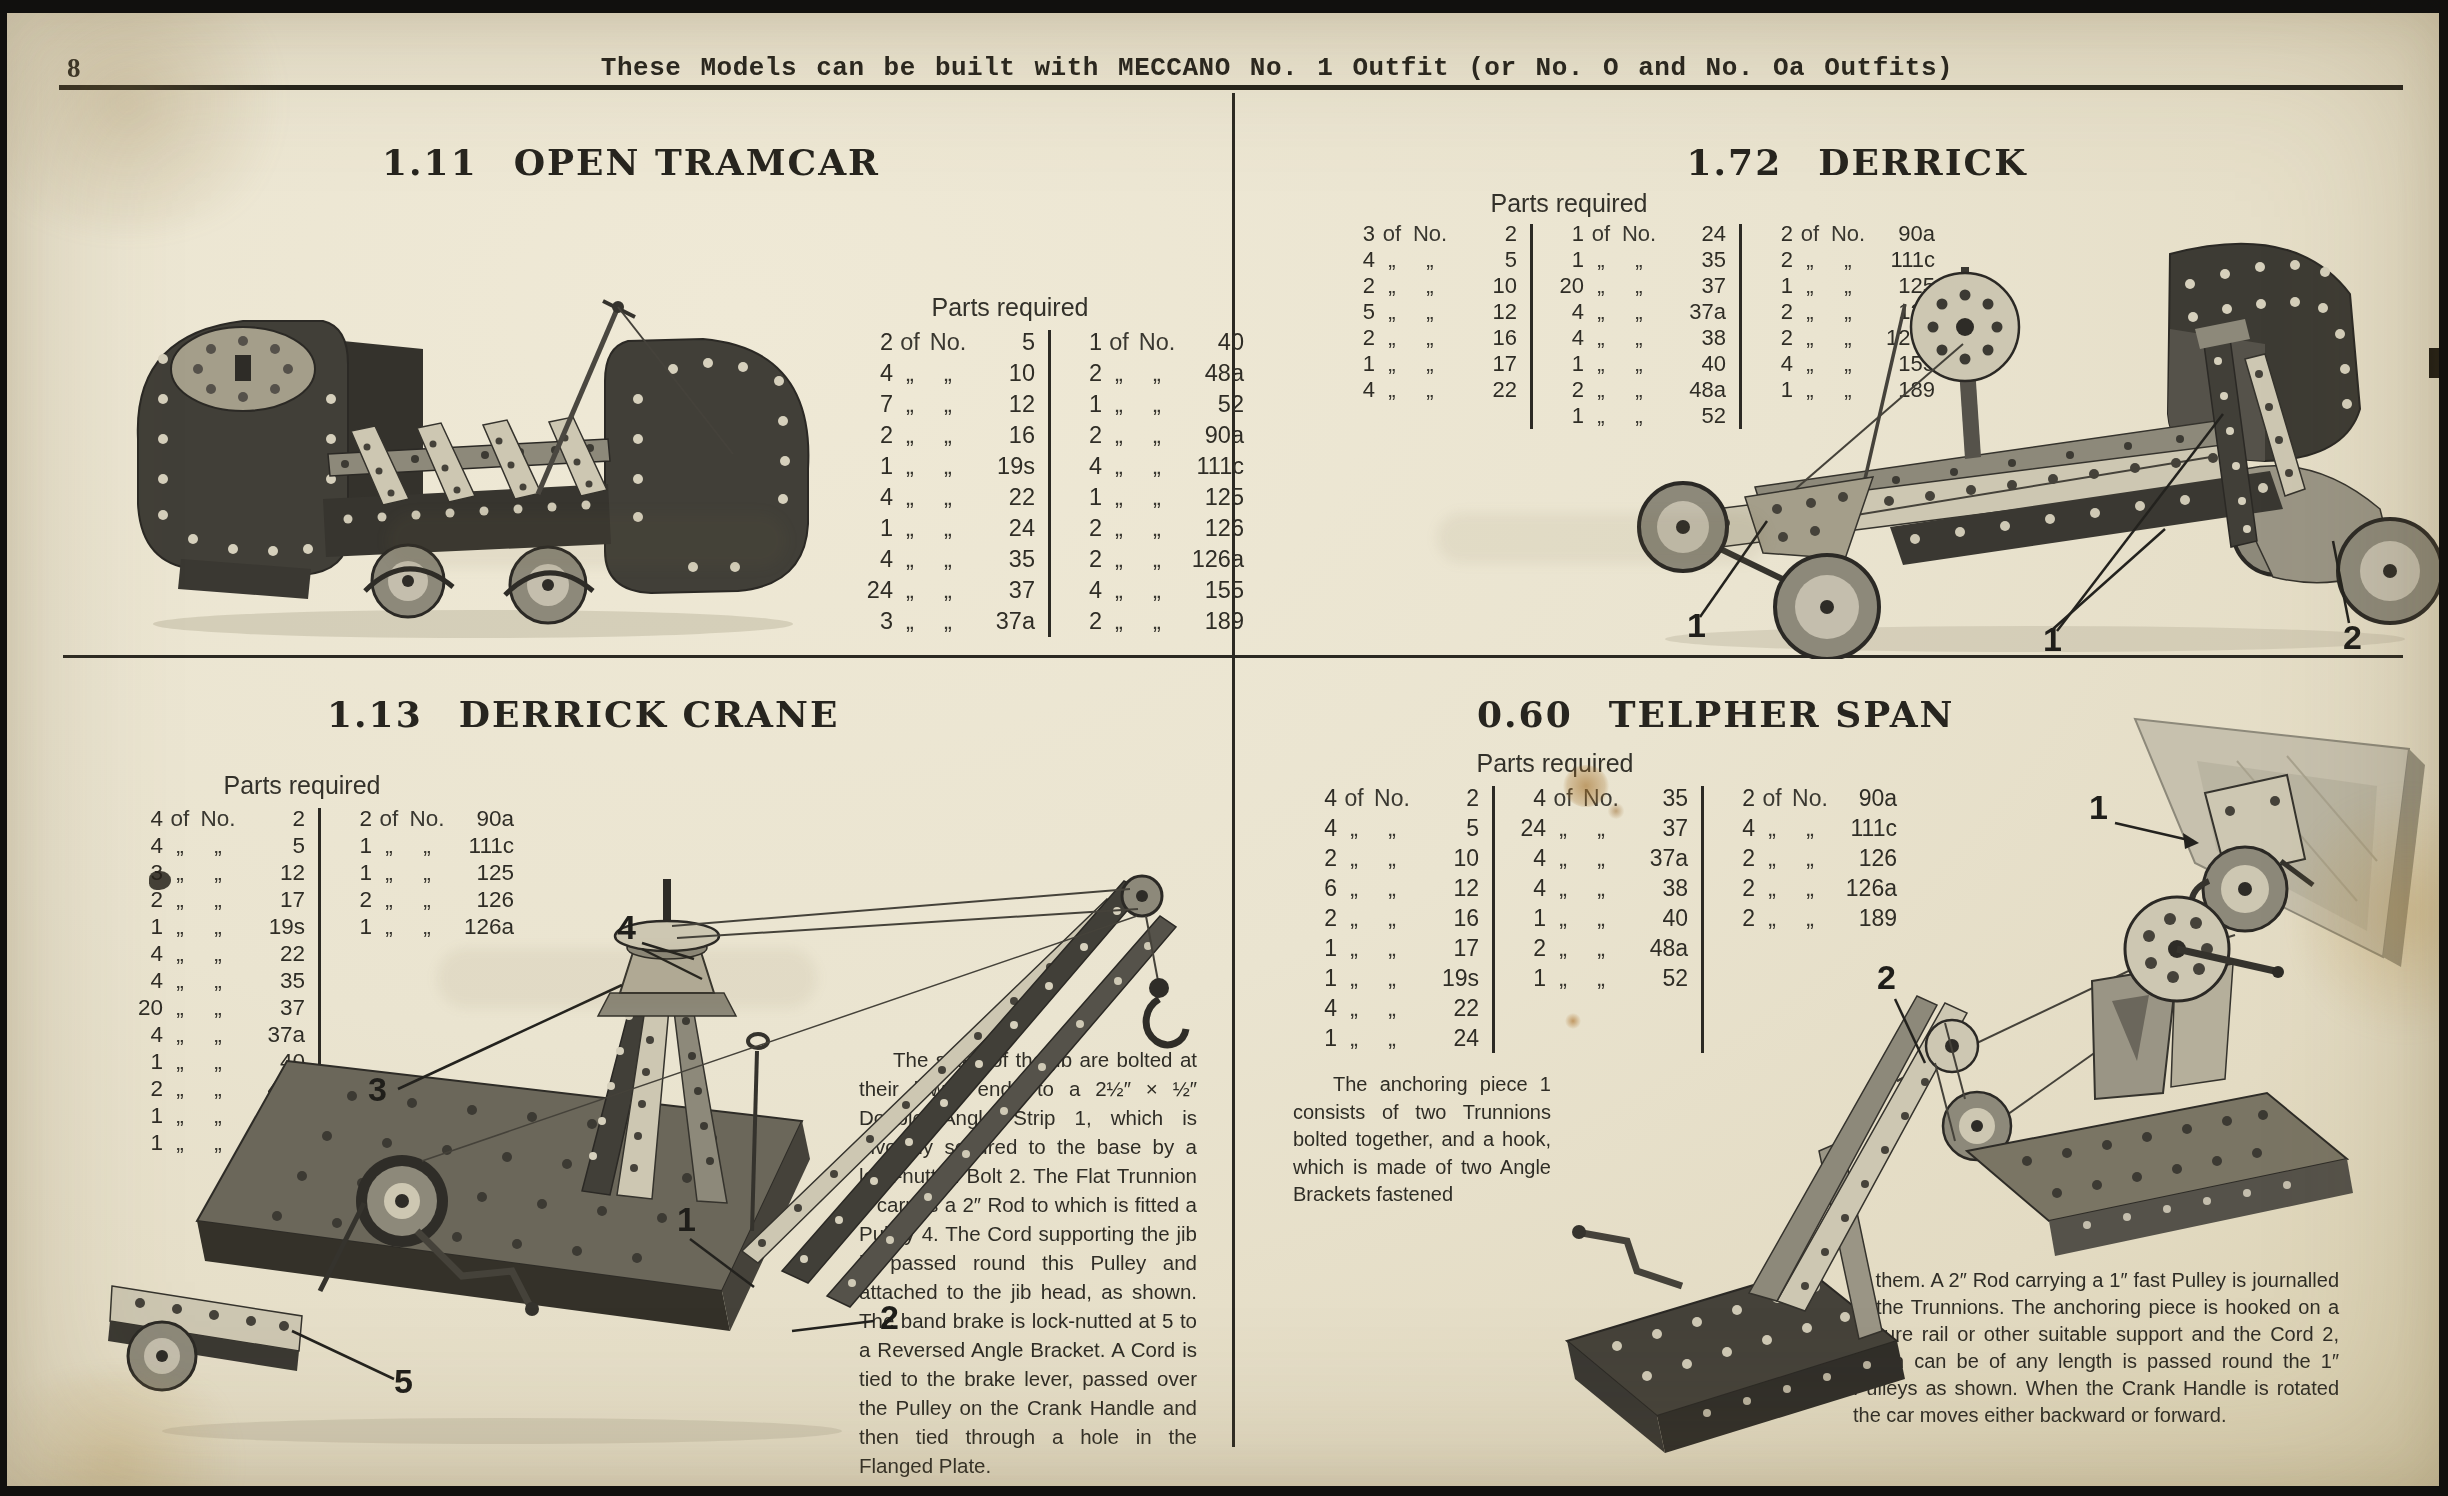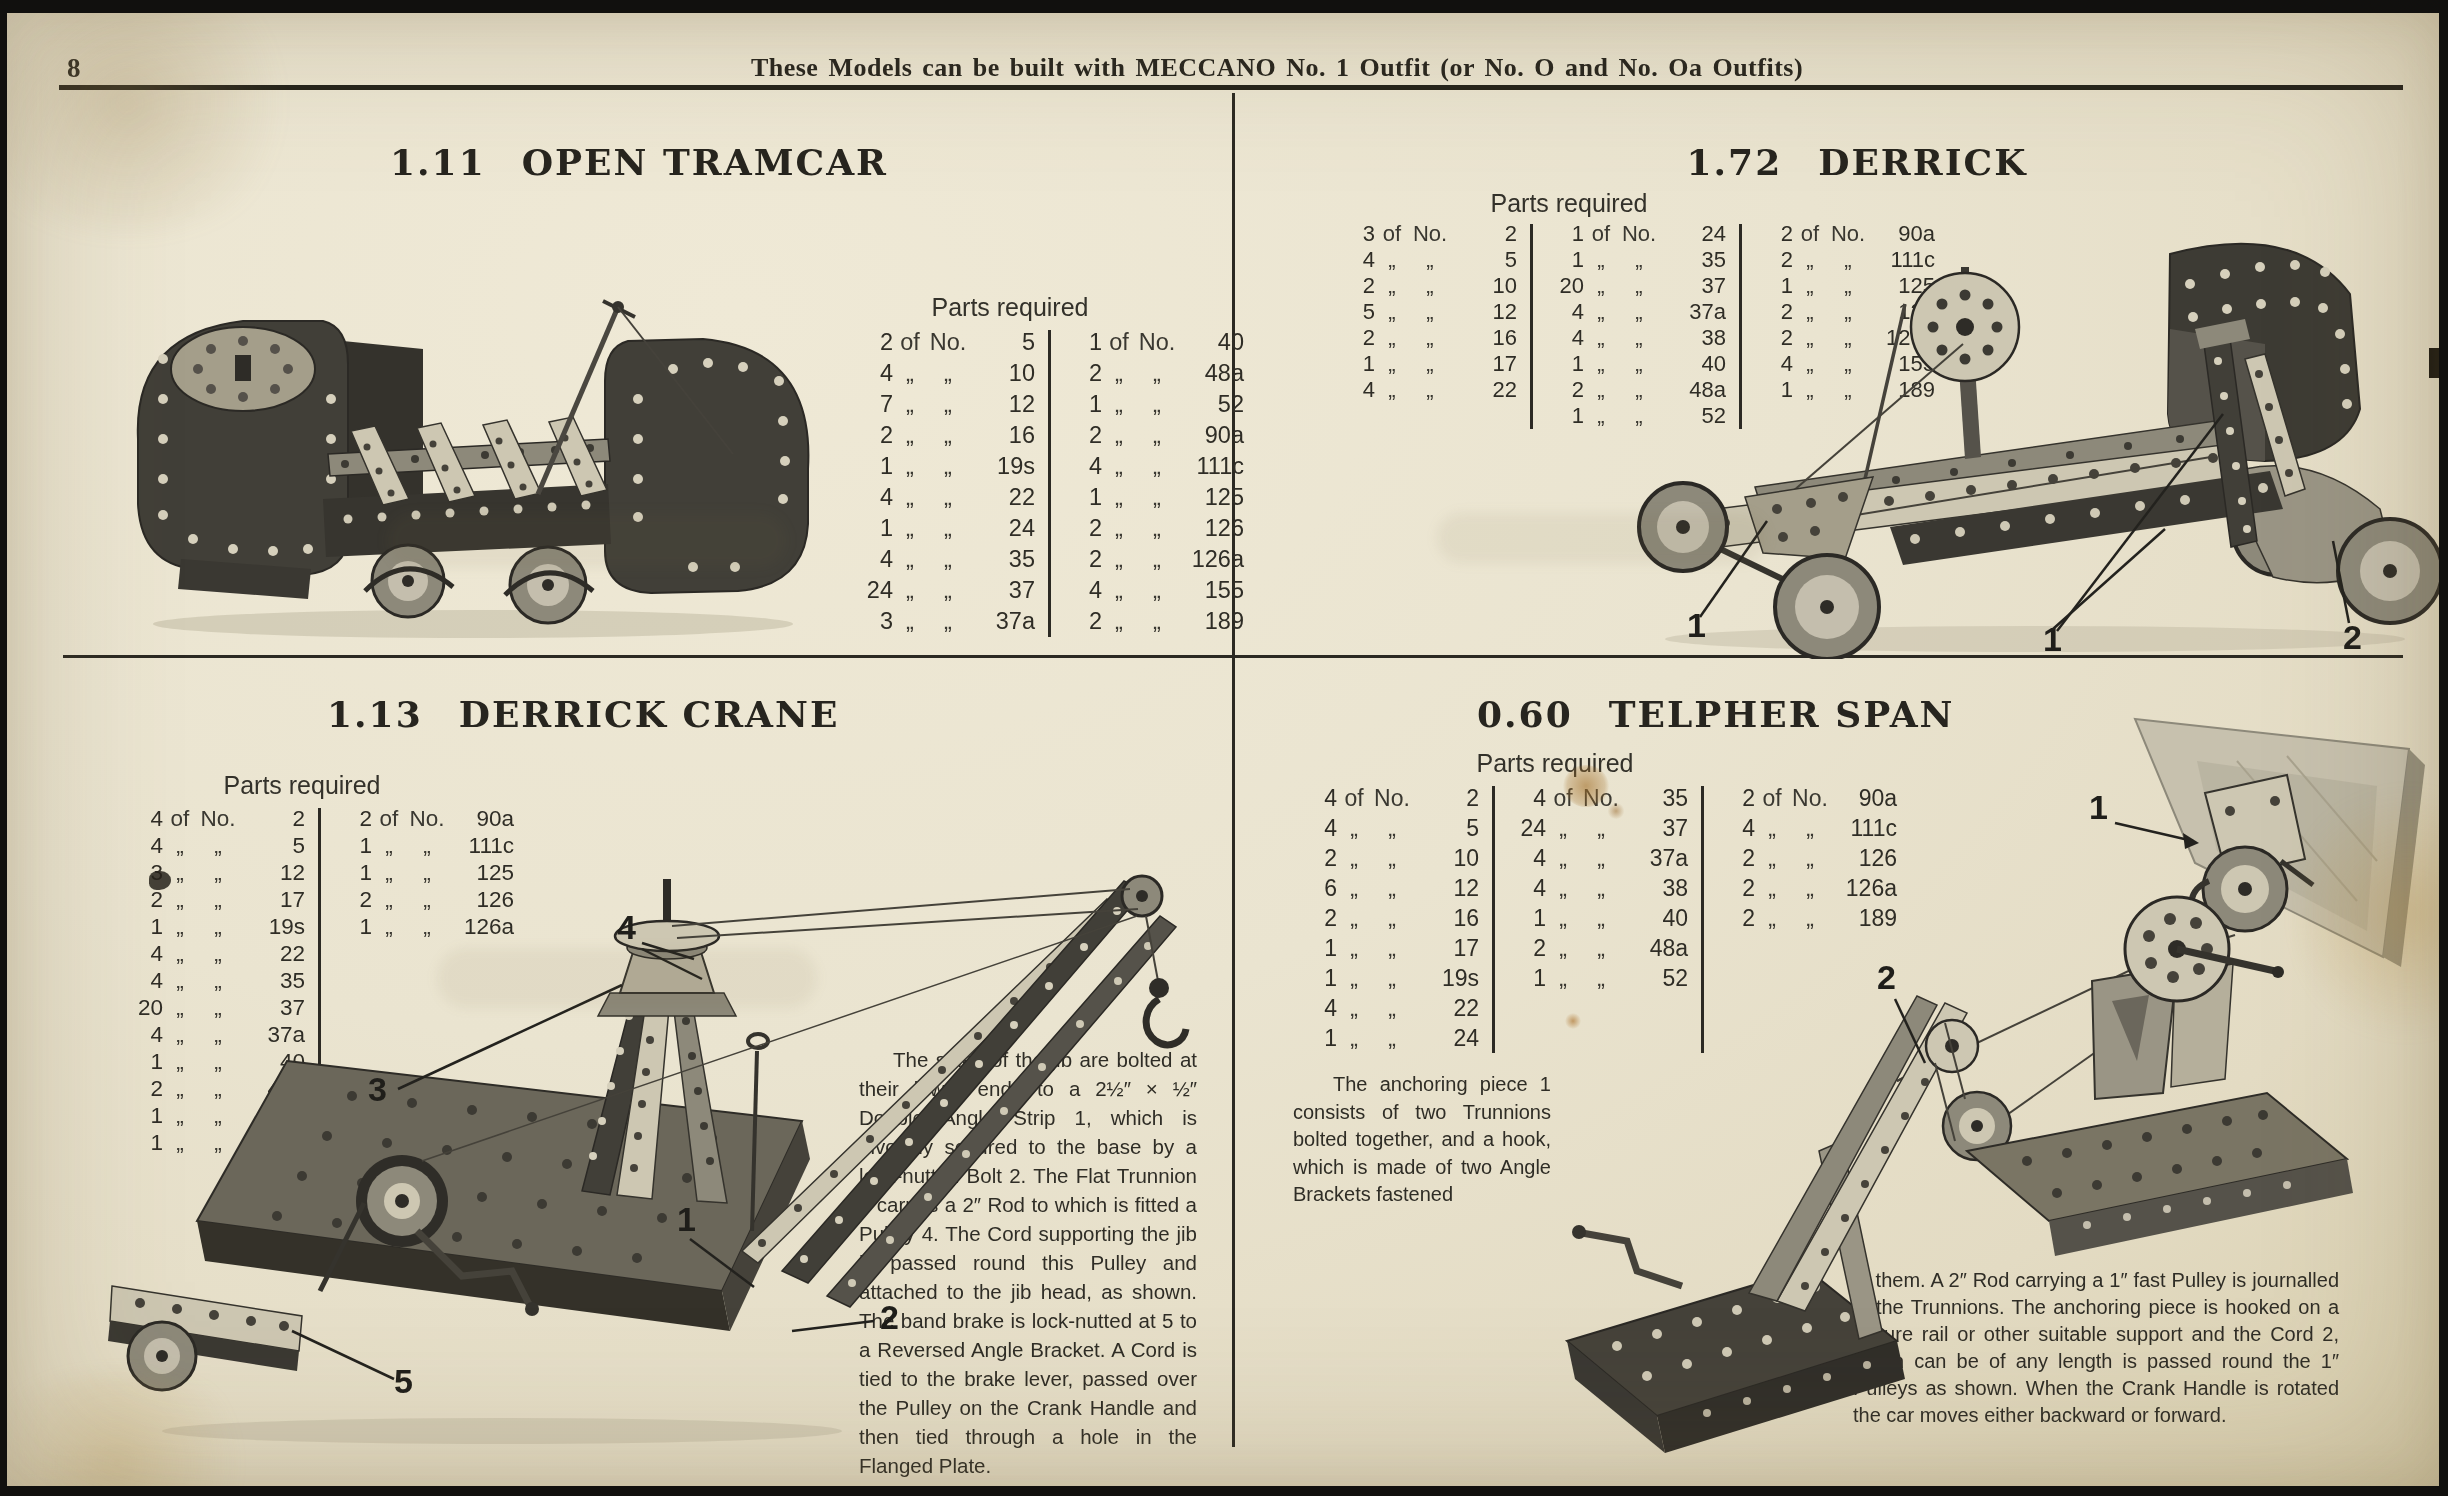--- a/index.html
+++ b/index.html
@@ -12,7 +12,7 @@
   .rule{position:absolute;background:#23211a;}
   .pagenum{position:absolute;font-family:"Liberation Serif",serif;font-weight:bold;
        font-size:27px;color:#26241e;}
-  .header{position:absolute;font-family:Liberation Serif, serif;font-weight:bold;
+  .header{position:absolute;font-family:Liberation Mono, monospace;font-weight:bold;
        font-size:26px;color:#26241e;text-align:center;letter-spacing:.5px;word-spacing:3px;}
   .model-title{position:absolute;font-family:"DejaVu Serif",serif;font-weight:bold;
        color:#27251f;text-align:center;font-size:36px;letter-spacing:2px;white-space:nowrap;}

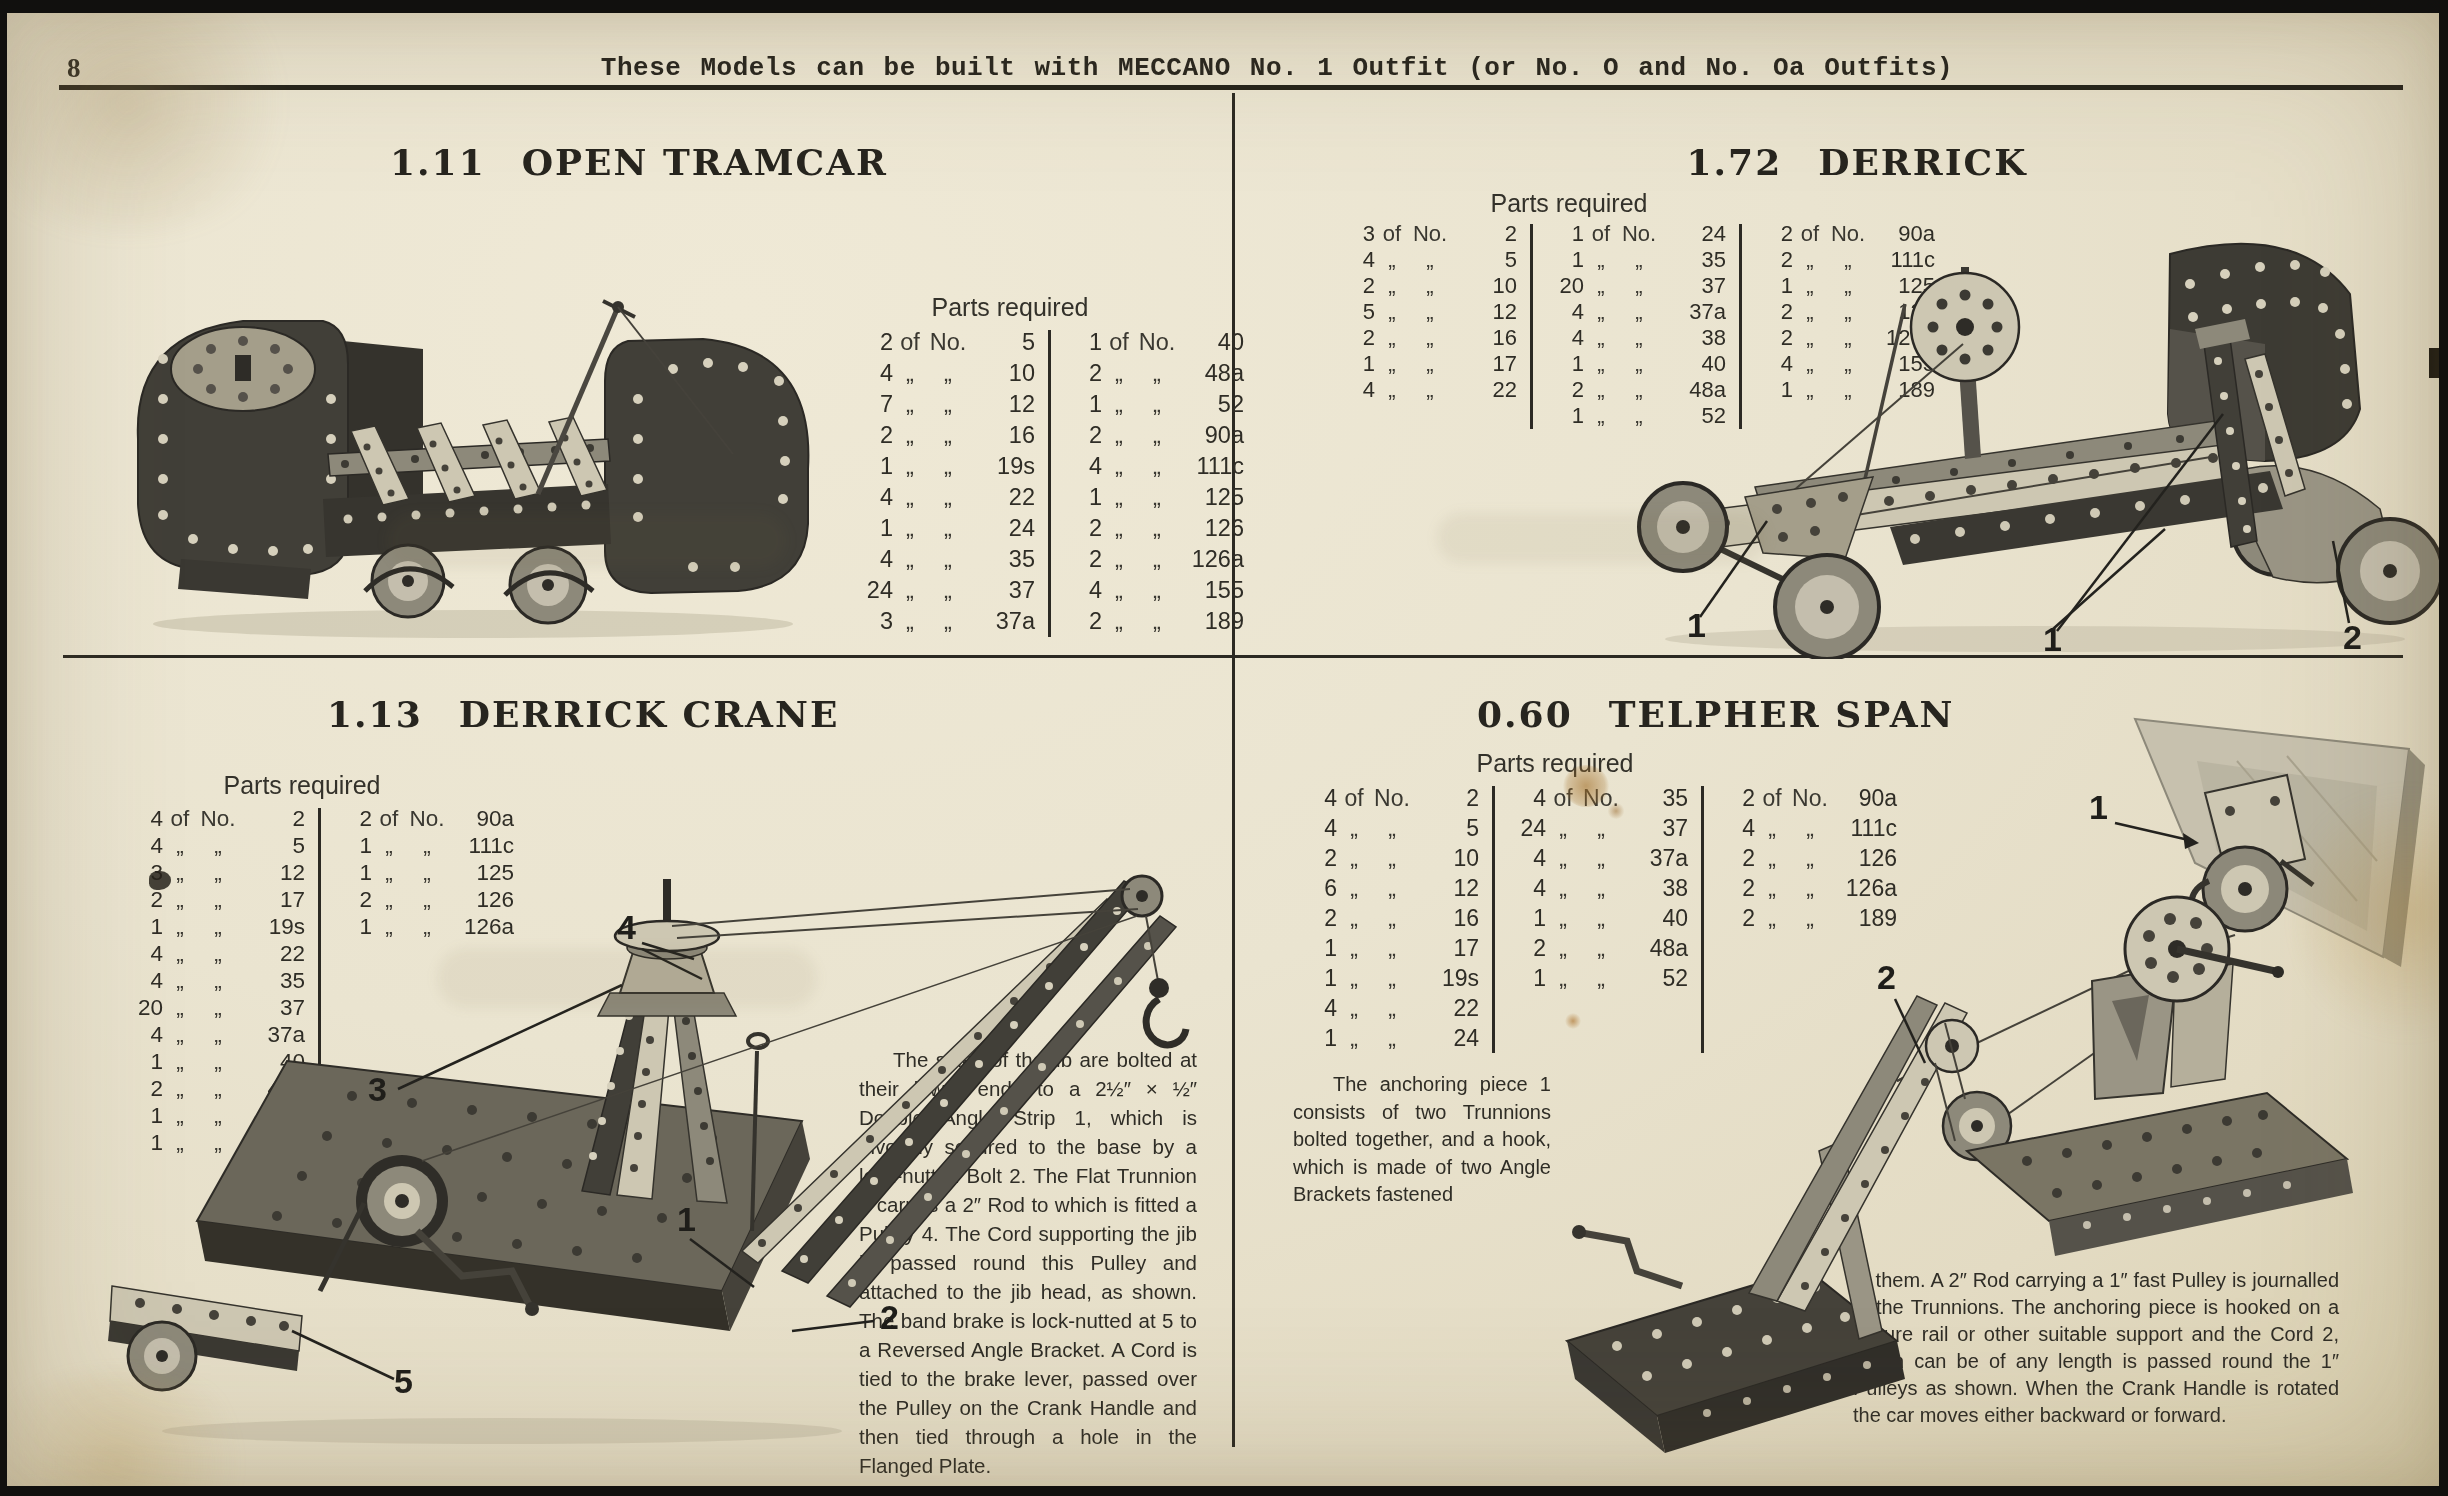--- a/index.html
+++ b/index.html
@@ -49,7 +49,7 @@
   <div class="rule" style="left:56px;top:642px;width:2340px;height:3px;background:#2b2922;"></div>
   <div class="rule" style="right:0;top:335px;width:10px;height:30px;background:#17150f;"></div>
 
-  <div class="model-title" style="left:342px;top:128px;width:580px;">
+  <div class="model-title" style="left:334px;top:128px;width:580px;">
     <span class="mnum">1.11</span><span>OPEN TRAMCAR</span>
   </div>
   <div class="parts-req" style="left:838px;top:280px;width:330px;">Parts required</div>

